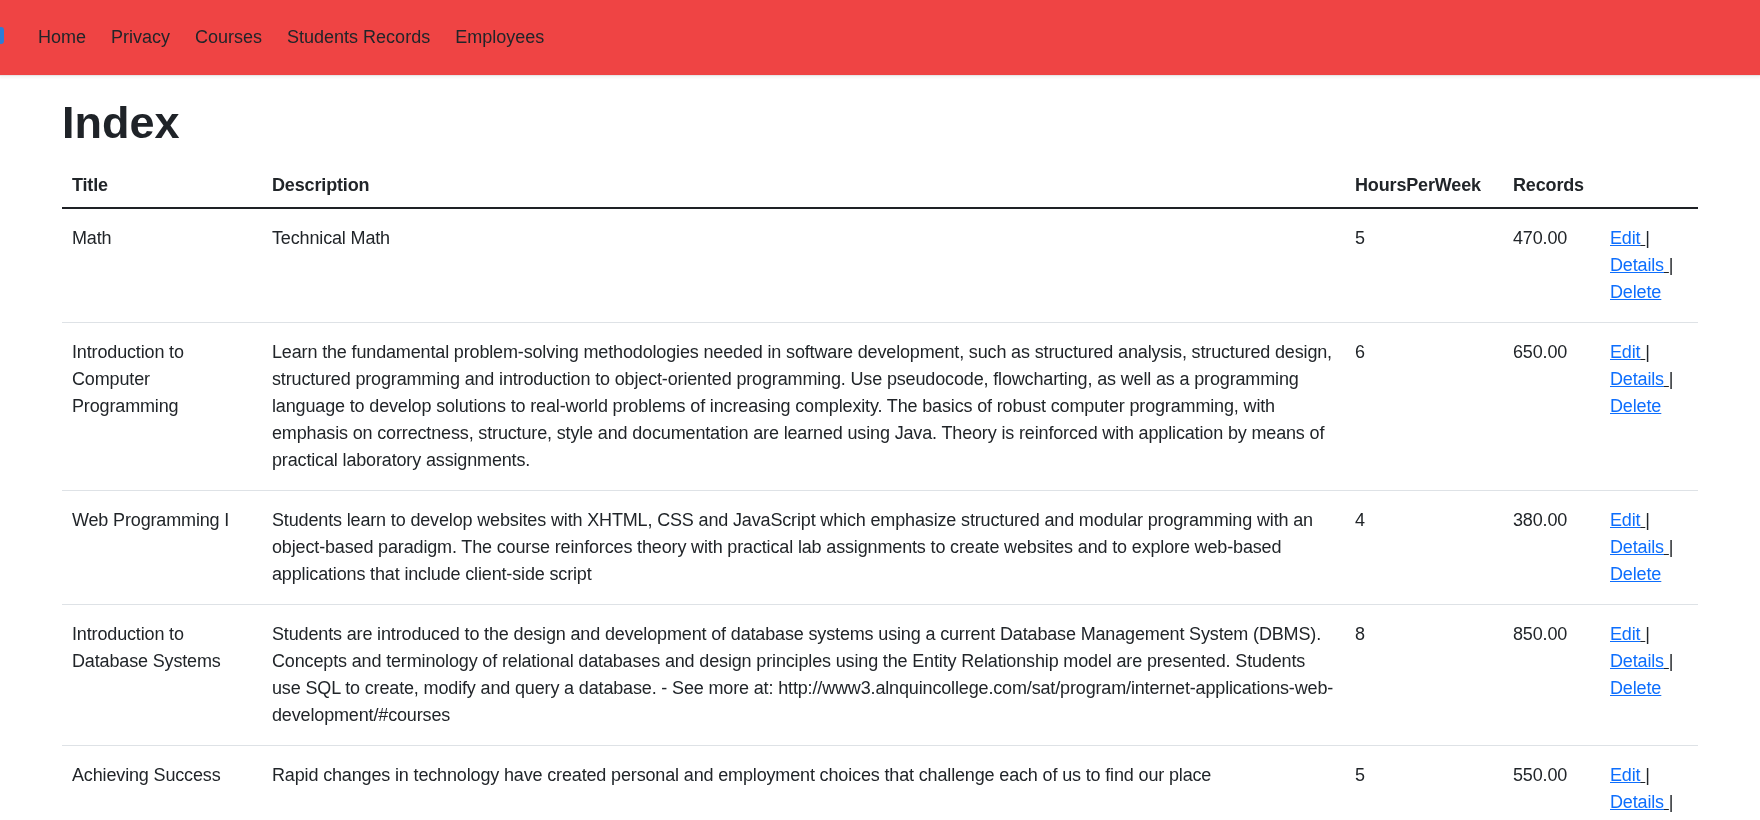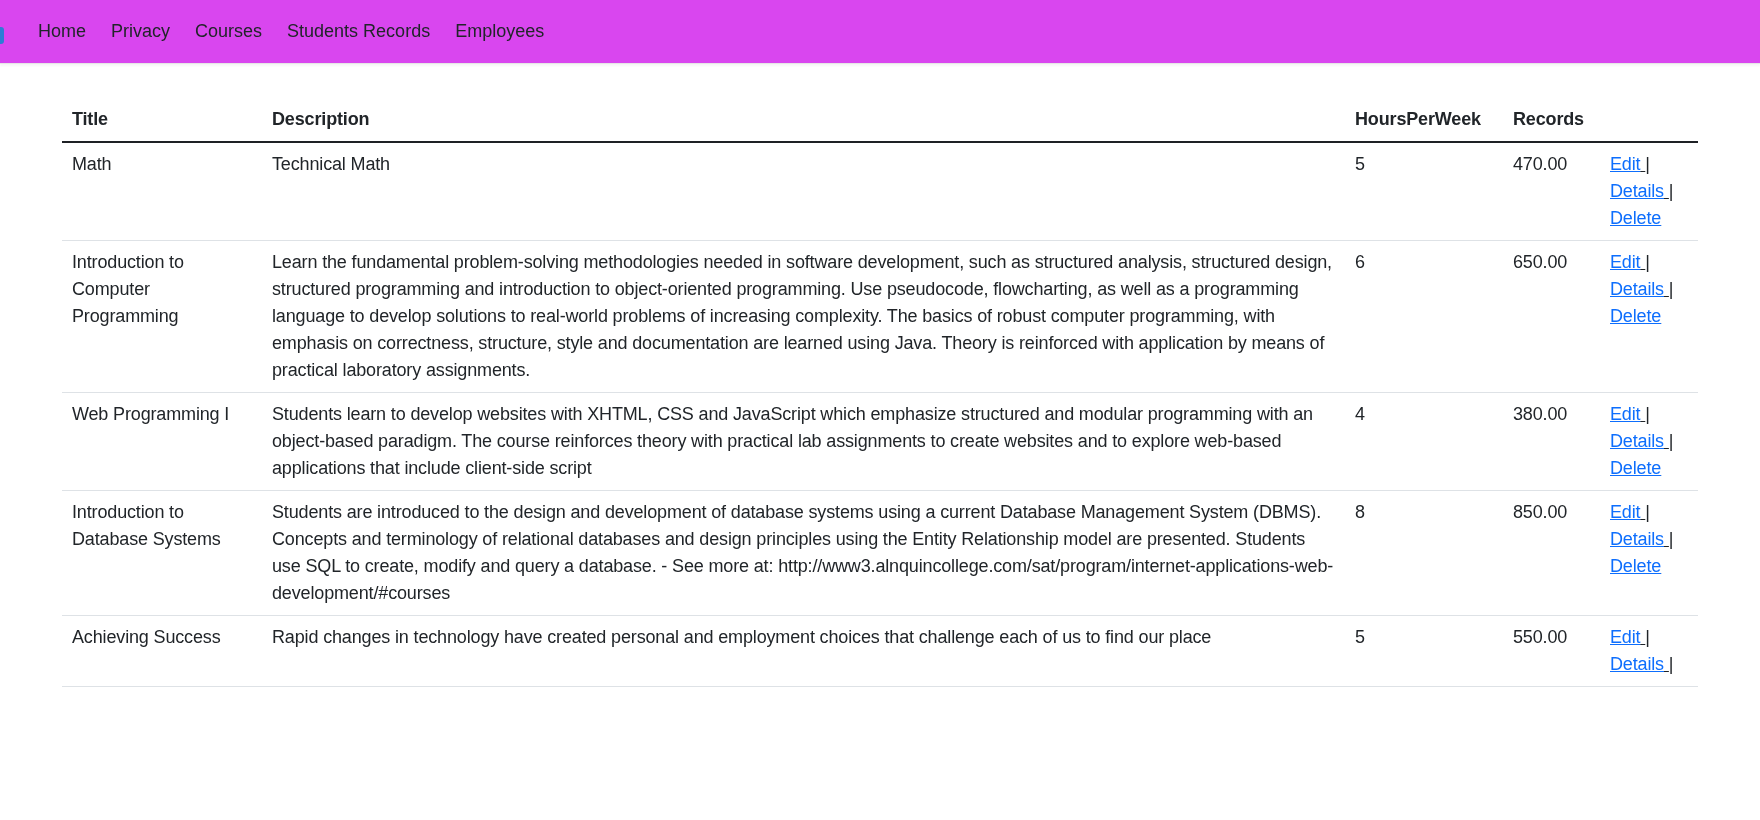--- a/index.html
+++ b/index.html
@@ -12,7 +12,7 @@
   }
   
   .navbar {
-    position: relative; height: 64px; background: #d946ef;
+    position: relative; height: 76px; background: #ef4444;
     display: flex; align-items: center; padding-left: 38px;
     border-bottom: 1px solid #e6e6e6;
     box-shadow: 0 2px 2px rgba(0,0,0,0.04);

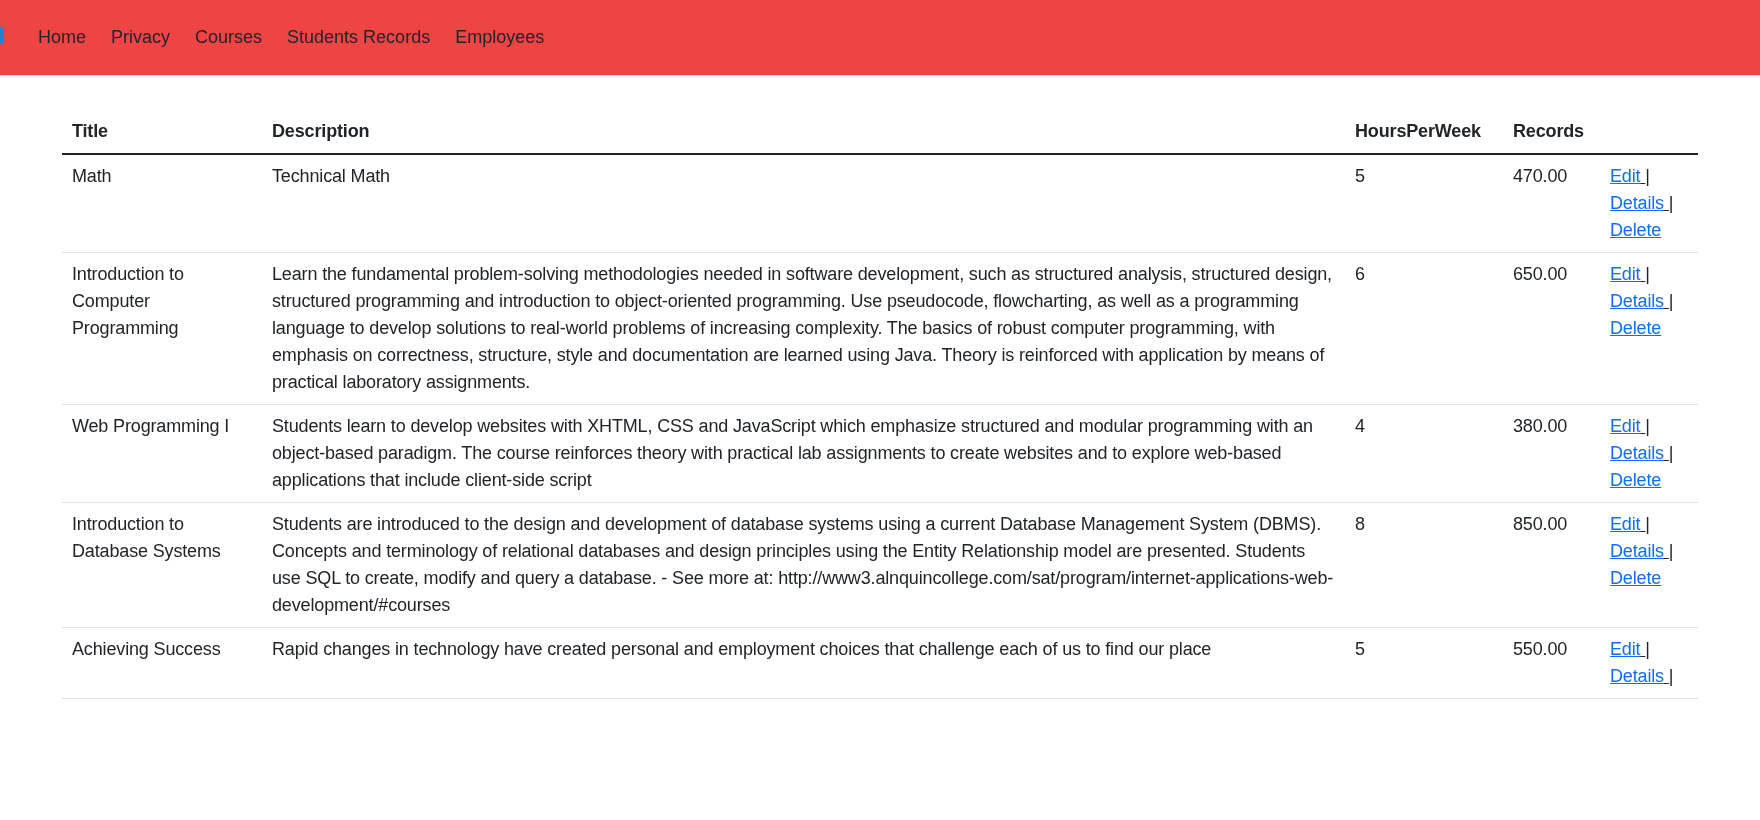--- a/index.html
+++ b/index.html
@@ -66,6 +66,7 @@
 </nav>
 
 <main>
+  <h1 class="page-title">Index</h1>
 
 
   <table class="courses">

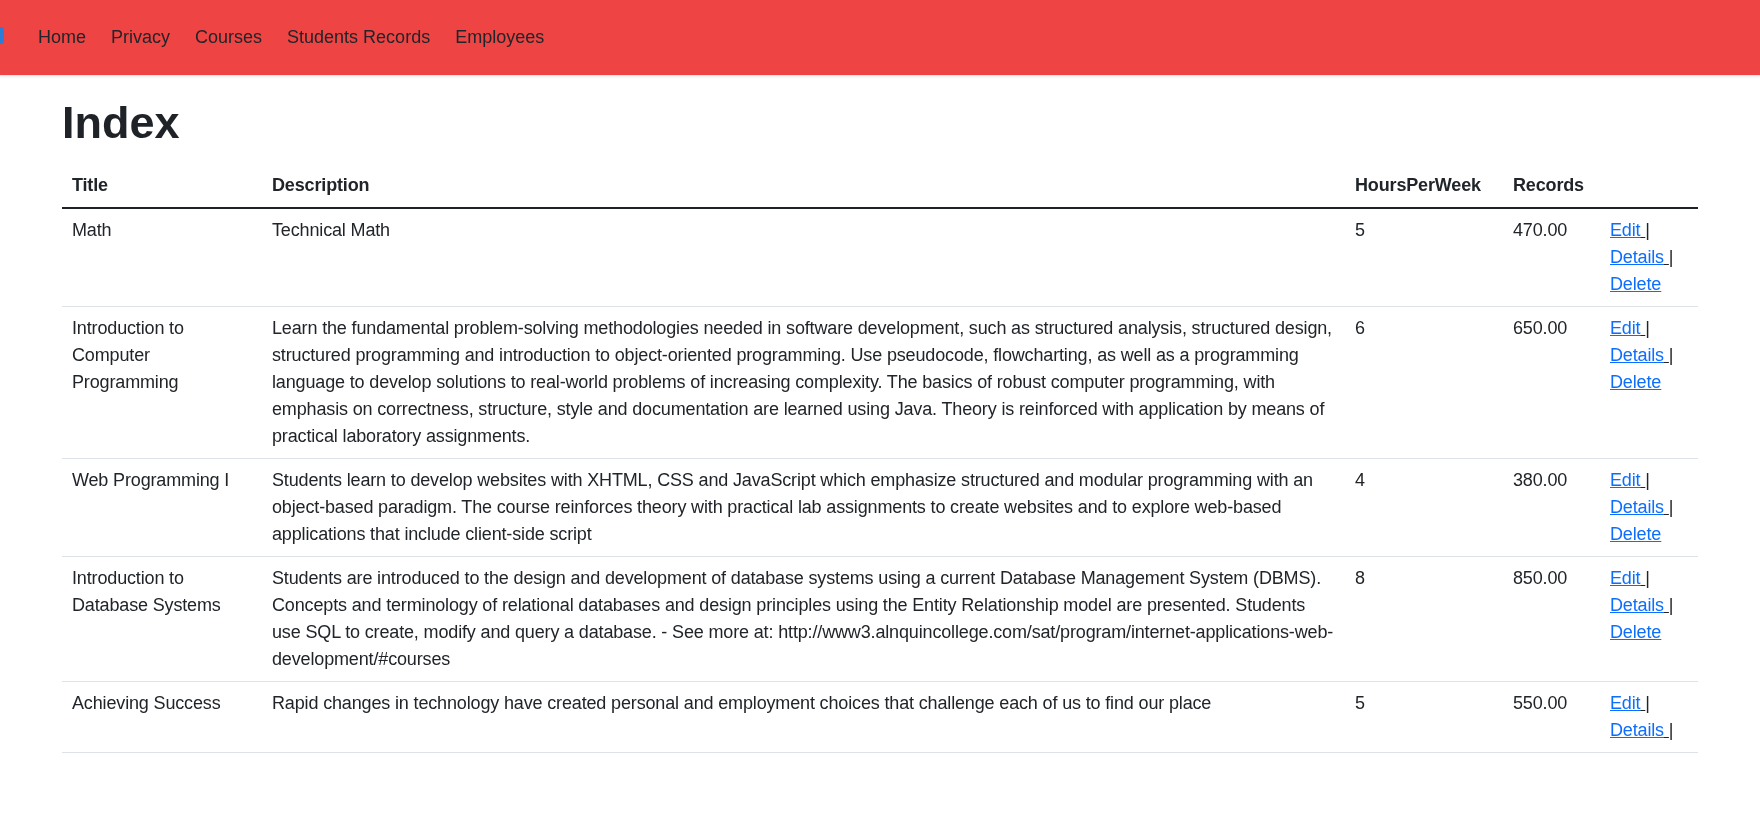--- a/index.html
+++ b/index.html
@@ -41,7 +41,7 @@
   }
   th, td {
     text-align: left; vertical-align: top;
-    padding: 8px 10px; line-height: 27px;
+    padding: 16px 10px; line-height: 27px;
     letter-spacing: -0.15px;
   }
   thead th {

